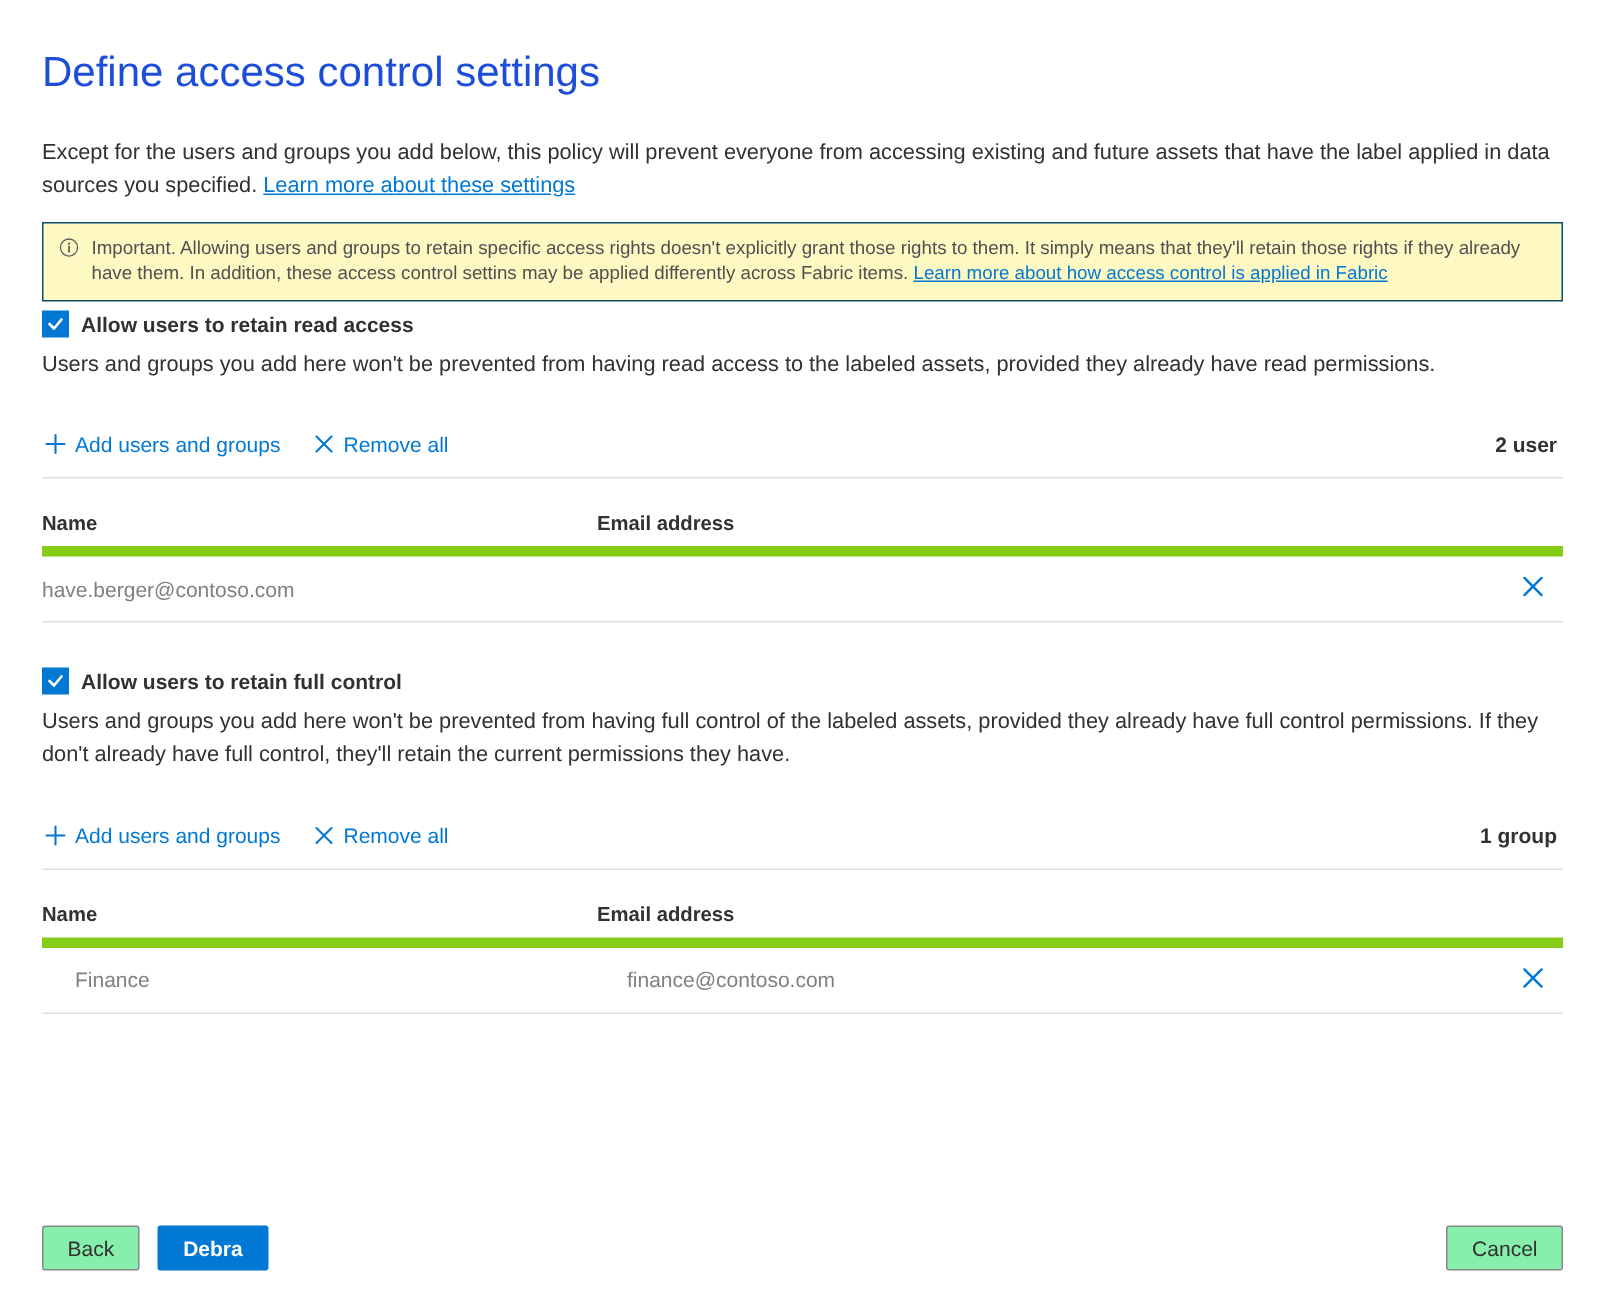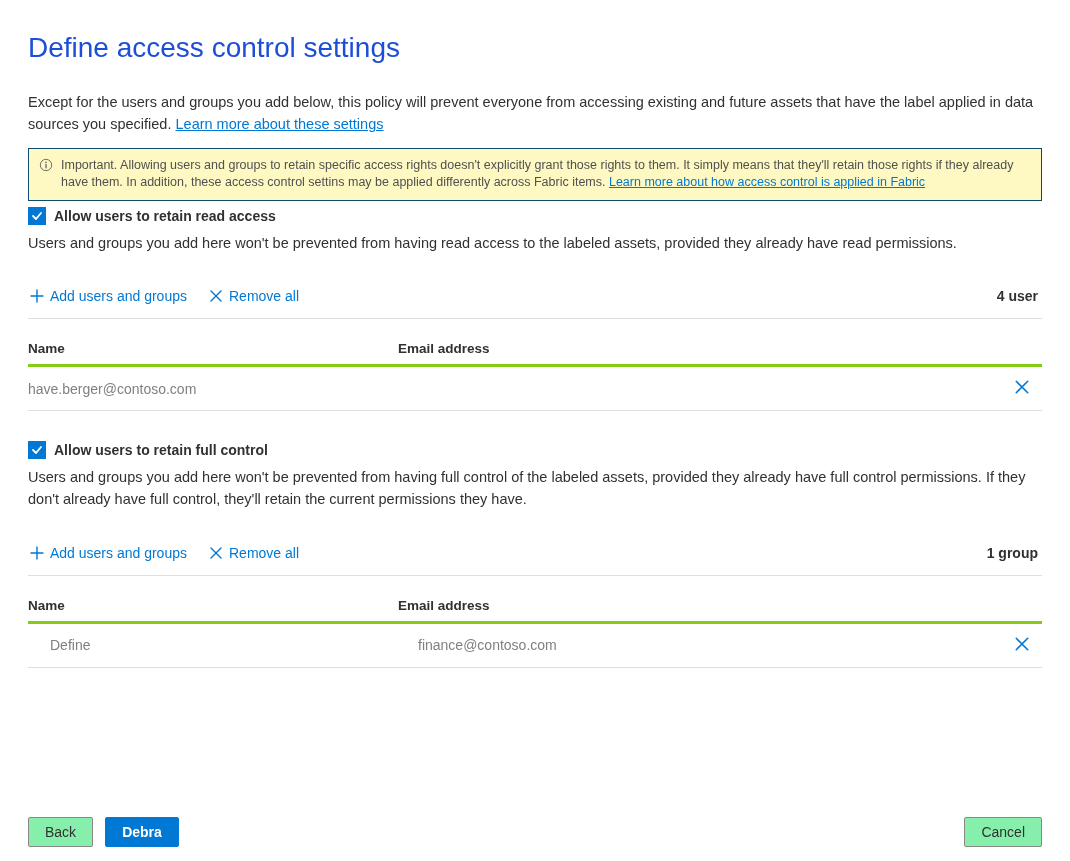--- a/index.html
+++ b/index.html
@@ -197,7 +197,7 @@
     <span>Remove all</span>
   </button>
   <div class="spacer"></div>
-  <div class="count">4 user</div>
+  <div class="count">2 user</div>
 </div>
 
 <div class="table-header">

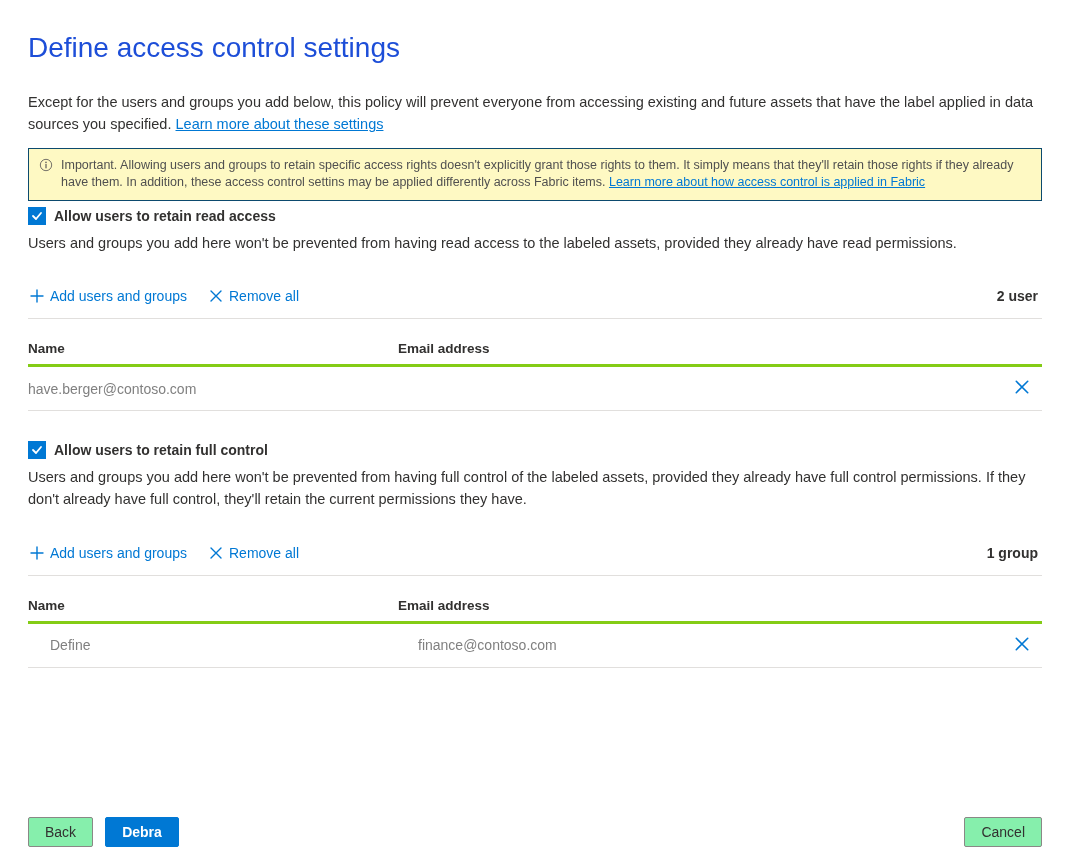--- a/index.html
+++ b/index.html
@@ -100,7 +100,7 @@
     font-size: 13.5px;
     font-weight: 600;
     color: #323130;
-    border-bottom: 3px solid #84cc16;
+    border-bottom: 7px solid #84cc16;
   }
   .col-name { width: 370px; }
   .col-email { flex: 1; }

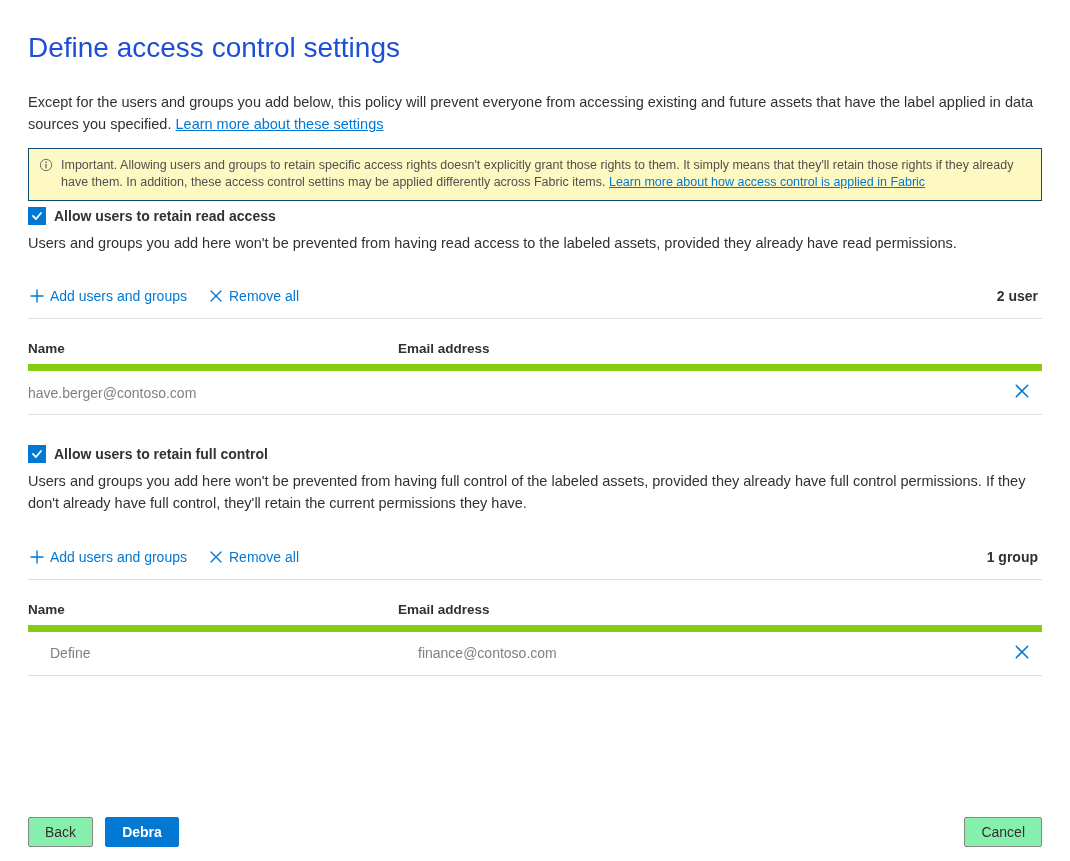--- a/index.html
+++ b/index.html
@@ -258,7 +258,7 @@
 </div>
 
 <div class="table-row" style="padding-left:20px;">
-  <div class="col-name" style="width:350px;">Define</div>
+  <div class="col-name" style="width:350px;">Finance</div>
   <div class="col-email" style="padding-left:20px;">finance@contoso.com</div>
   <div class="col-action row-close">
     <span>

